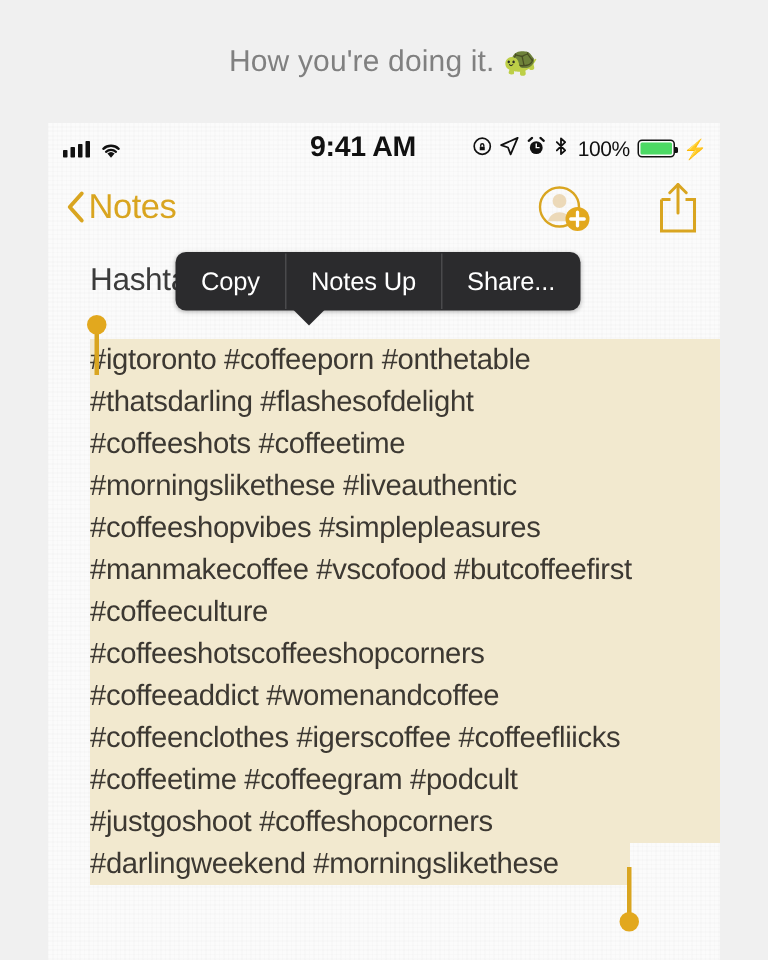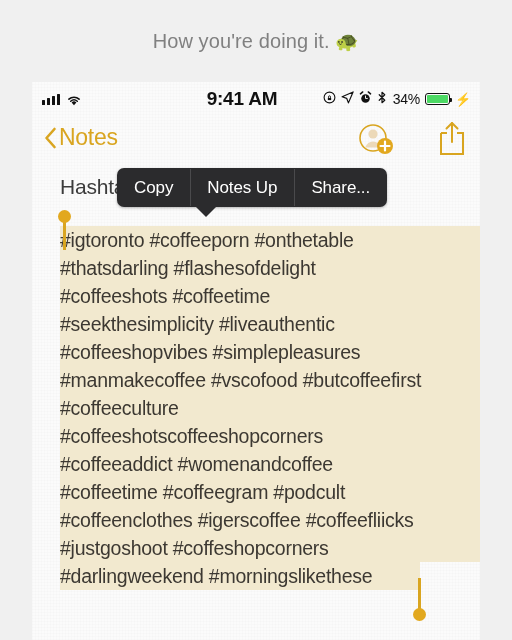--- a/index.html
+++ b/index.html
@@ -347,7 +347,7 @@
           <path d="M2 4 8 10 5 12.6V1.4L8 4 2 10" fill="none" stroke="#111" stroke-width="1.3" stroke-linejoin="round" stroke-linecap="round"></path>
         </svg>
       </span>
-      <span class="sb-pct">34%</span>
+      <span class="sb-pct">100%</span>
       <span class="battery">
           <span class="fill"></span>
         </span>

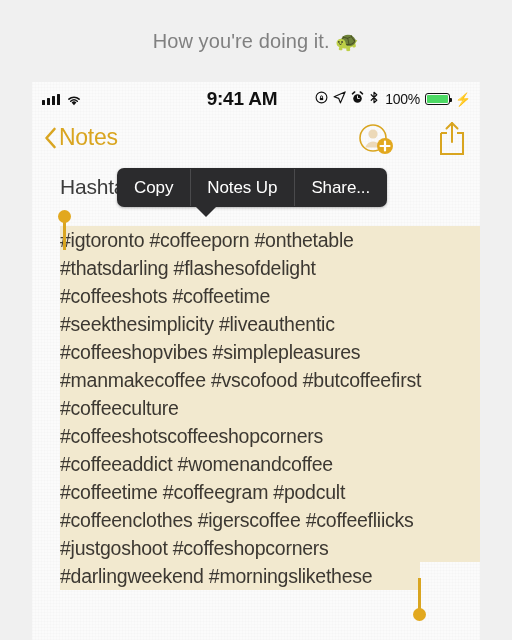--- a/index.html
+++ b/index.html
@@ -393,7 +393,7 @@
     <div class="note-line"><span>#igtoronto #coffeeporn #onthetable</span></div>
     <div class="note-line"><span>#thatsdarling #flashesofdelight</span></div>
     <div class="note-line"><span>#coffeeshots #coffeetime</span></div>
-    <div class="note-line"><span>#seekthesimplicity #liveauthentic</span></div>
+    <div class="note-line"><span>#morningslikethese #liveauthentic</span></div>
     <div class="note-line"><span>#coffeeshopvibes #simplepleasures</span></div>
     <div class="note-line"><span>#manmakecoffee #vscofood #butcoffeefirst</span></div>
     <div class="note-line"><span>#coffeeculture</span></div>

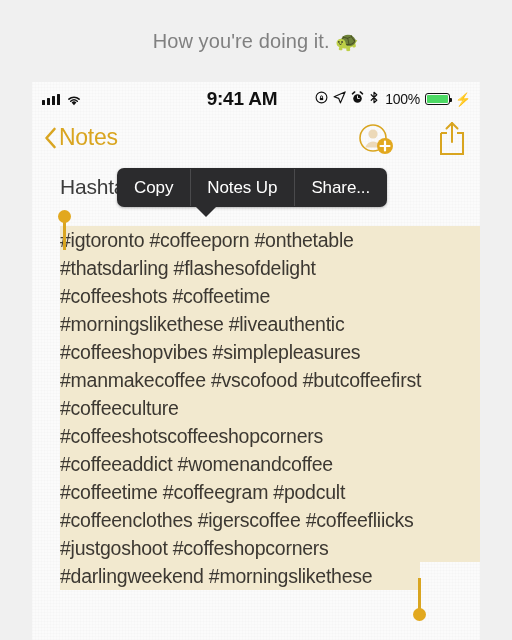--- a/index.html
+++ b/index.html
@@ -399,8 +399,8 @@
     <div class="note-line"><span>#coffeeculture</span></div>
     <div class="note-line"><span>#coffeeshotscoffeeshopcorners</span></div>
     <div class="note-line"><span>#coffeeaddict #womenandcoffee</span></div>
+    <div class="note-line"><span>#coffeenclothes #igerscoffee #coffeefliicks</span></div>
     <div class="note-line"><span>#coffeetime #coffeegram #podcult</span></div>
-    <div class="note-line"><span>#coffeenclothes #igerscoffee #coffeefliicks</span></div>
     <div class="note-line"><span>#justgoshoot #coffeshopcorners</span></div>
     <div class="note-line"><span>#darlingweekend #morningslikethese</span></div>
   </div>

